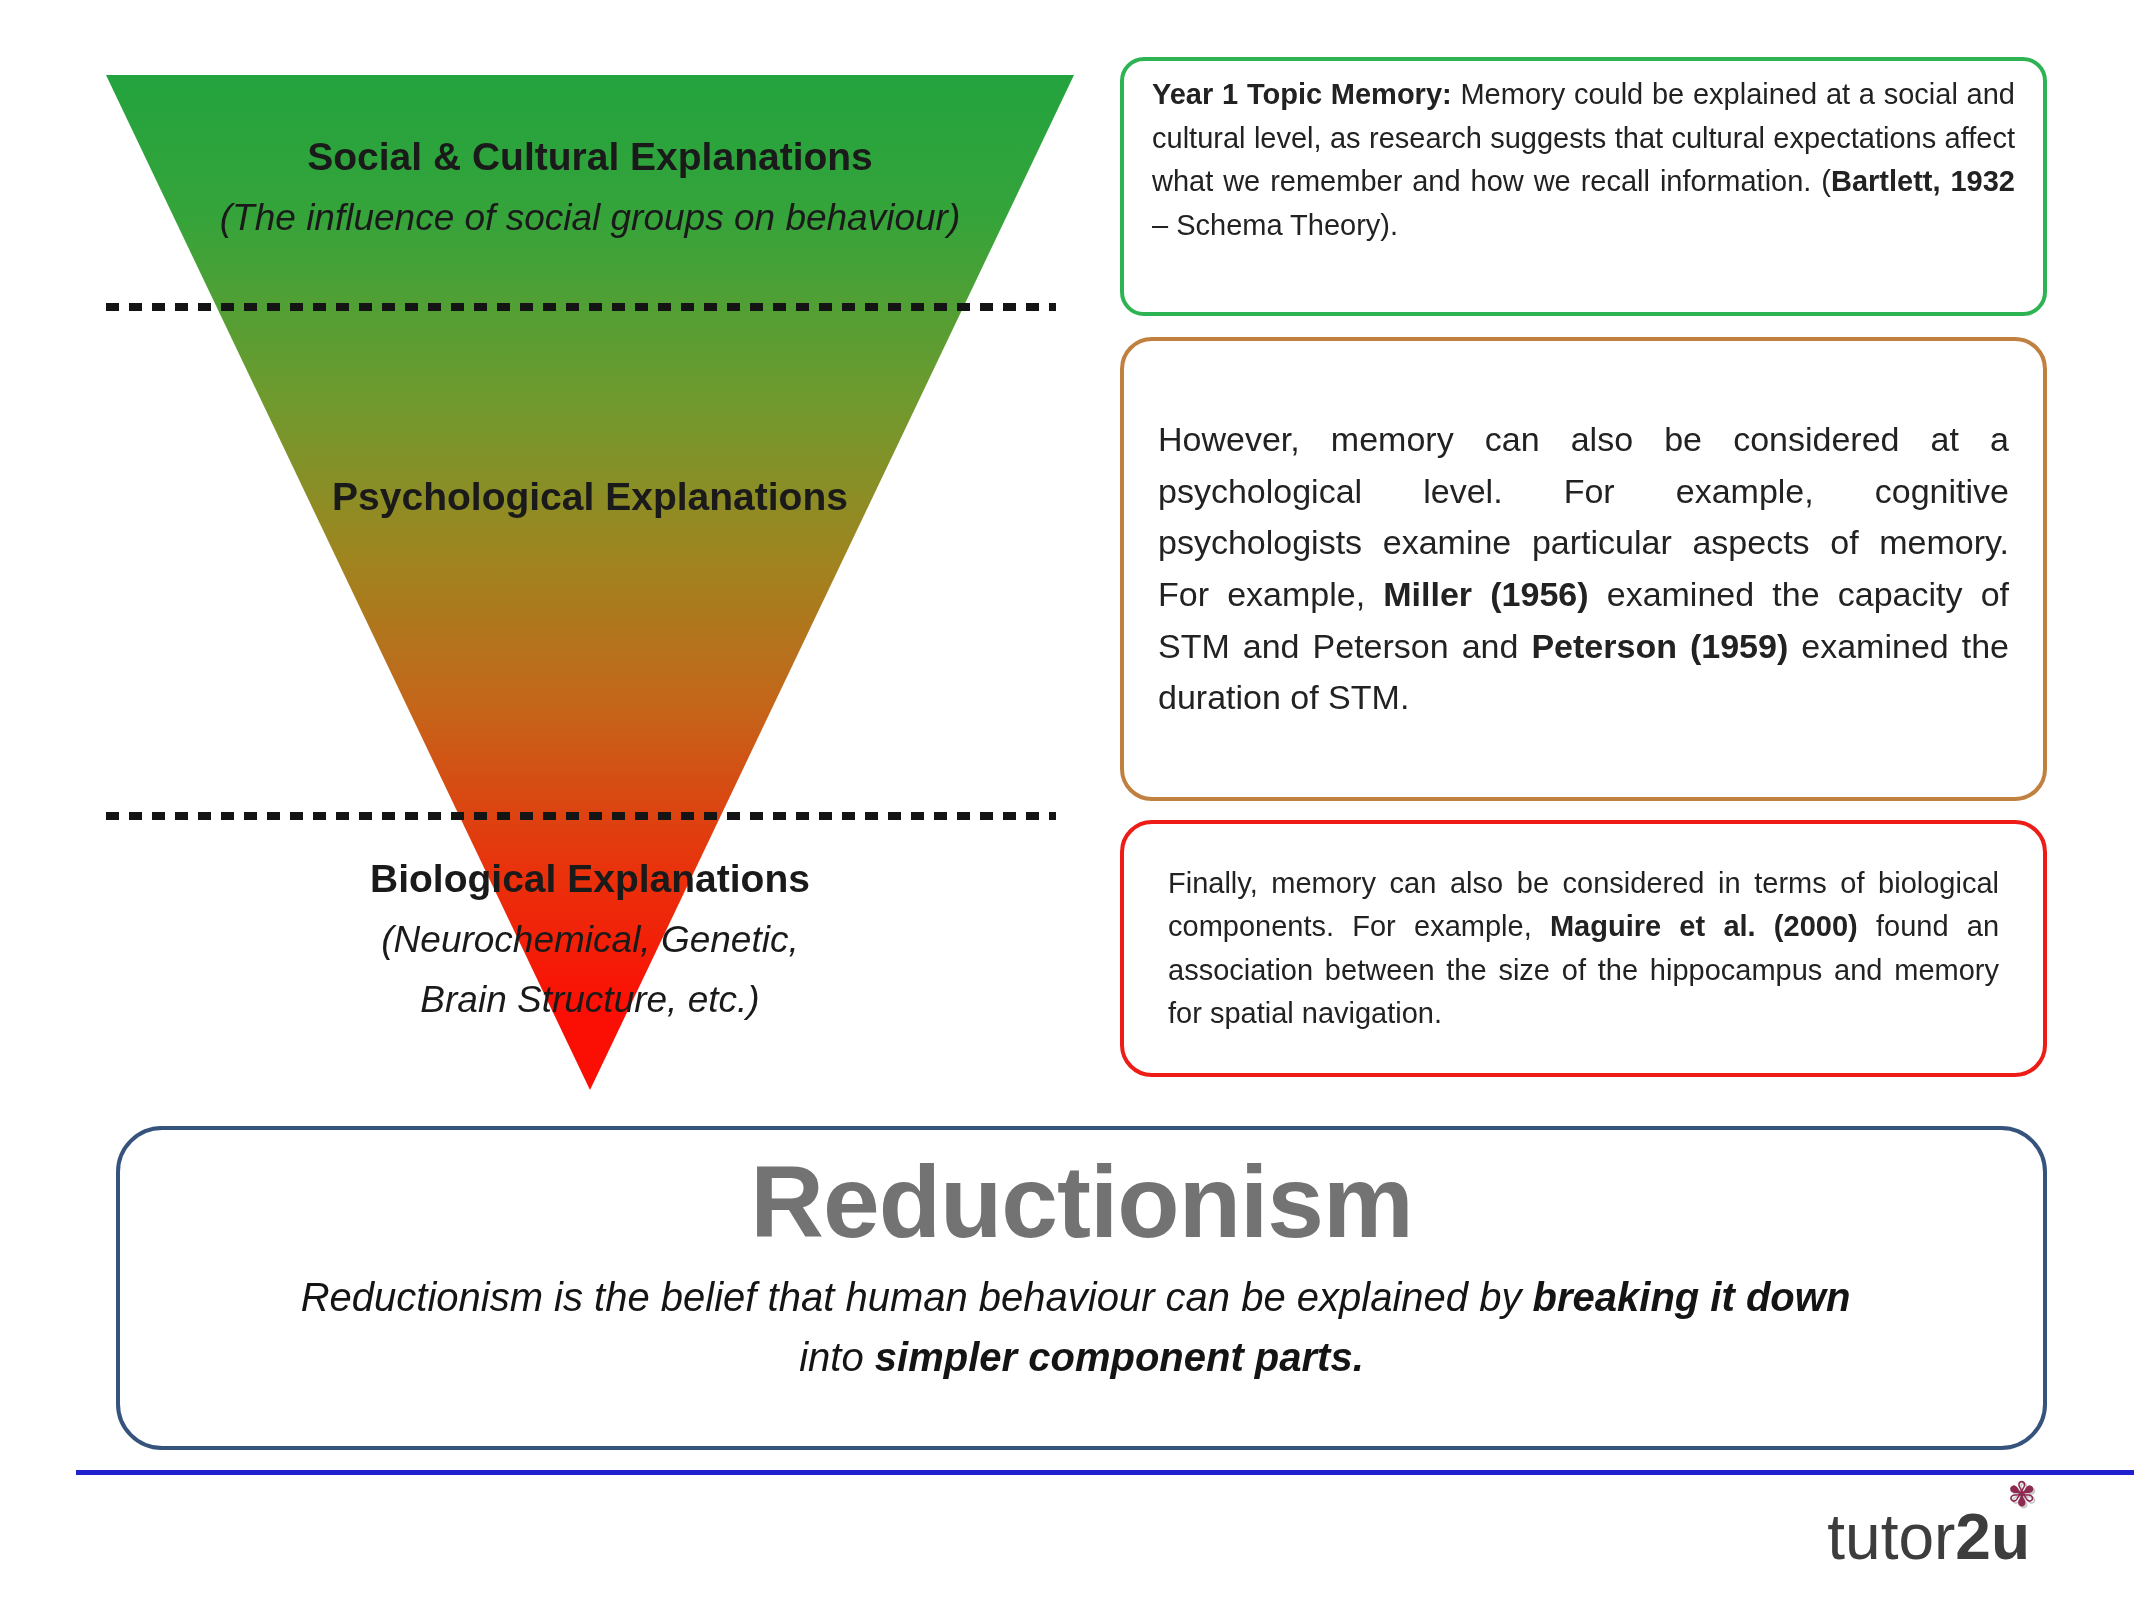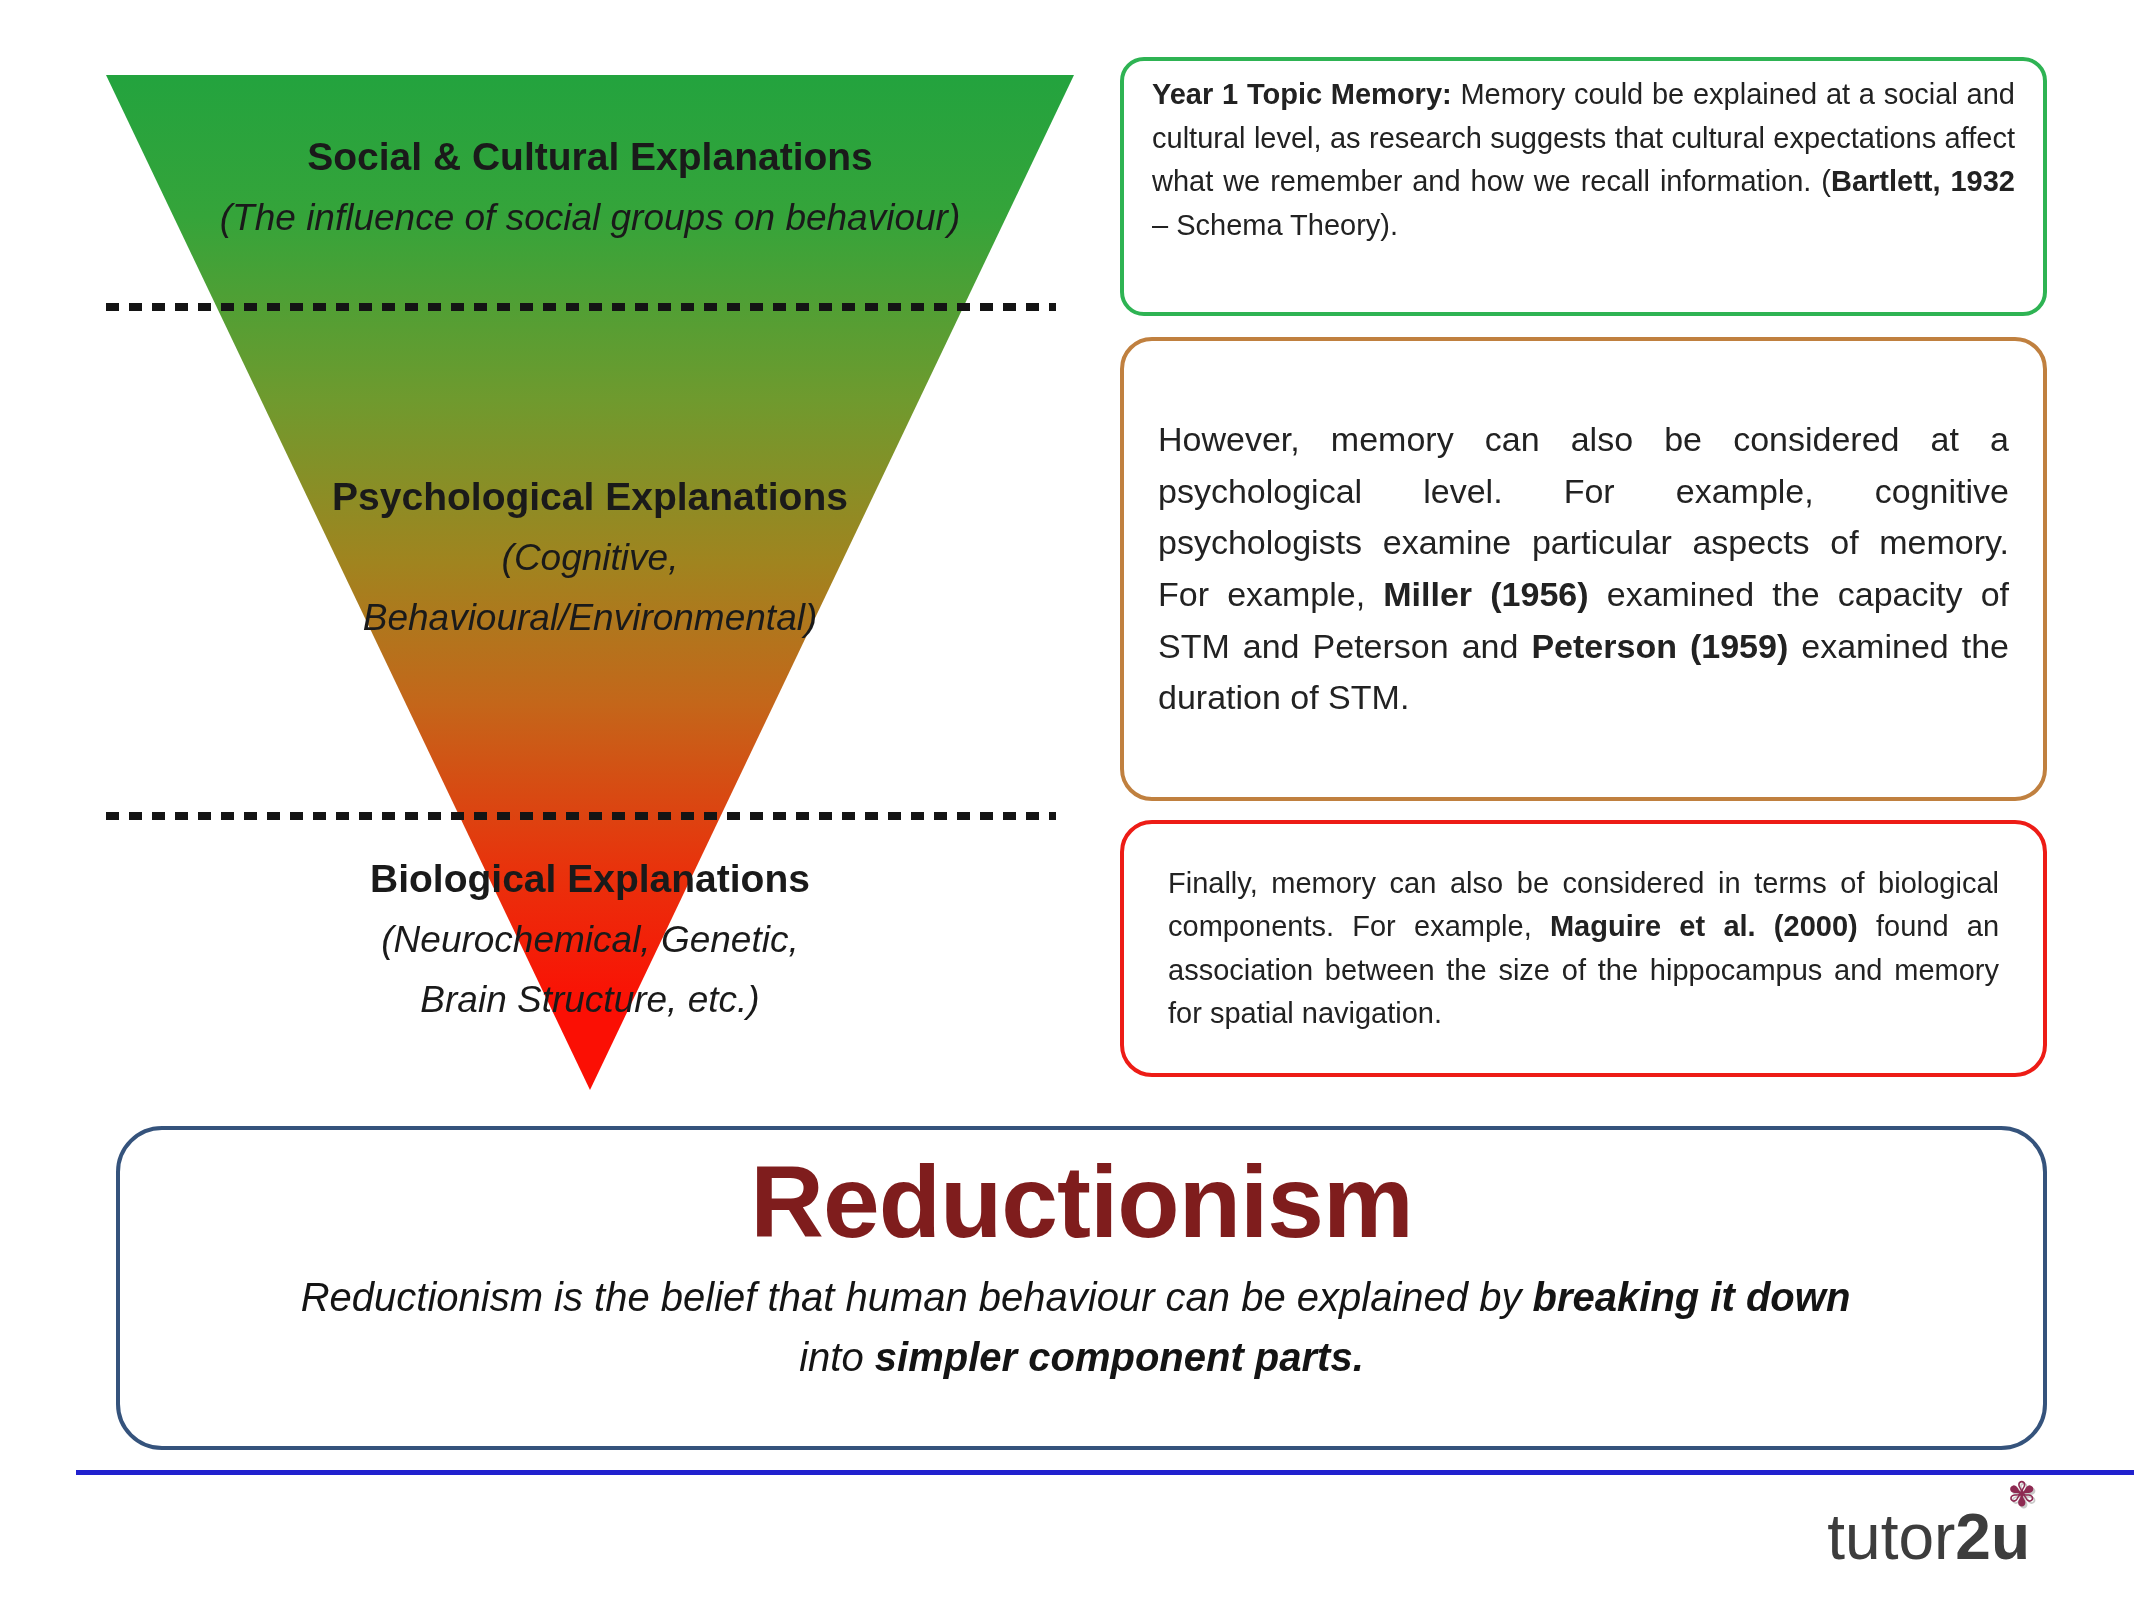--- a/index.html
+++ b/index.html
@@ -165,8 +165,6 @@
 
   <div class="level lv2">
     <div class="level-title">Psychological Explanations</div>
-    <div class="level-subtitle">(Cognitive,
-Behavioural/Environmental)</div>
   </div>
 
   <div class="level lv3">

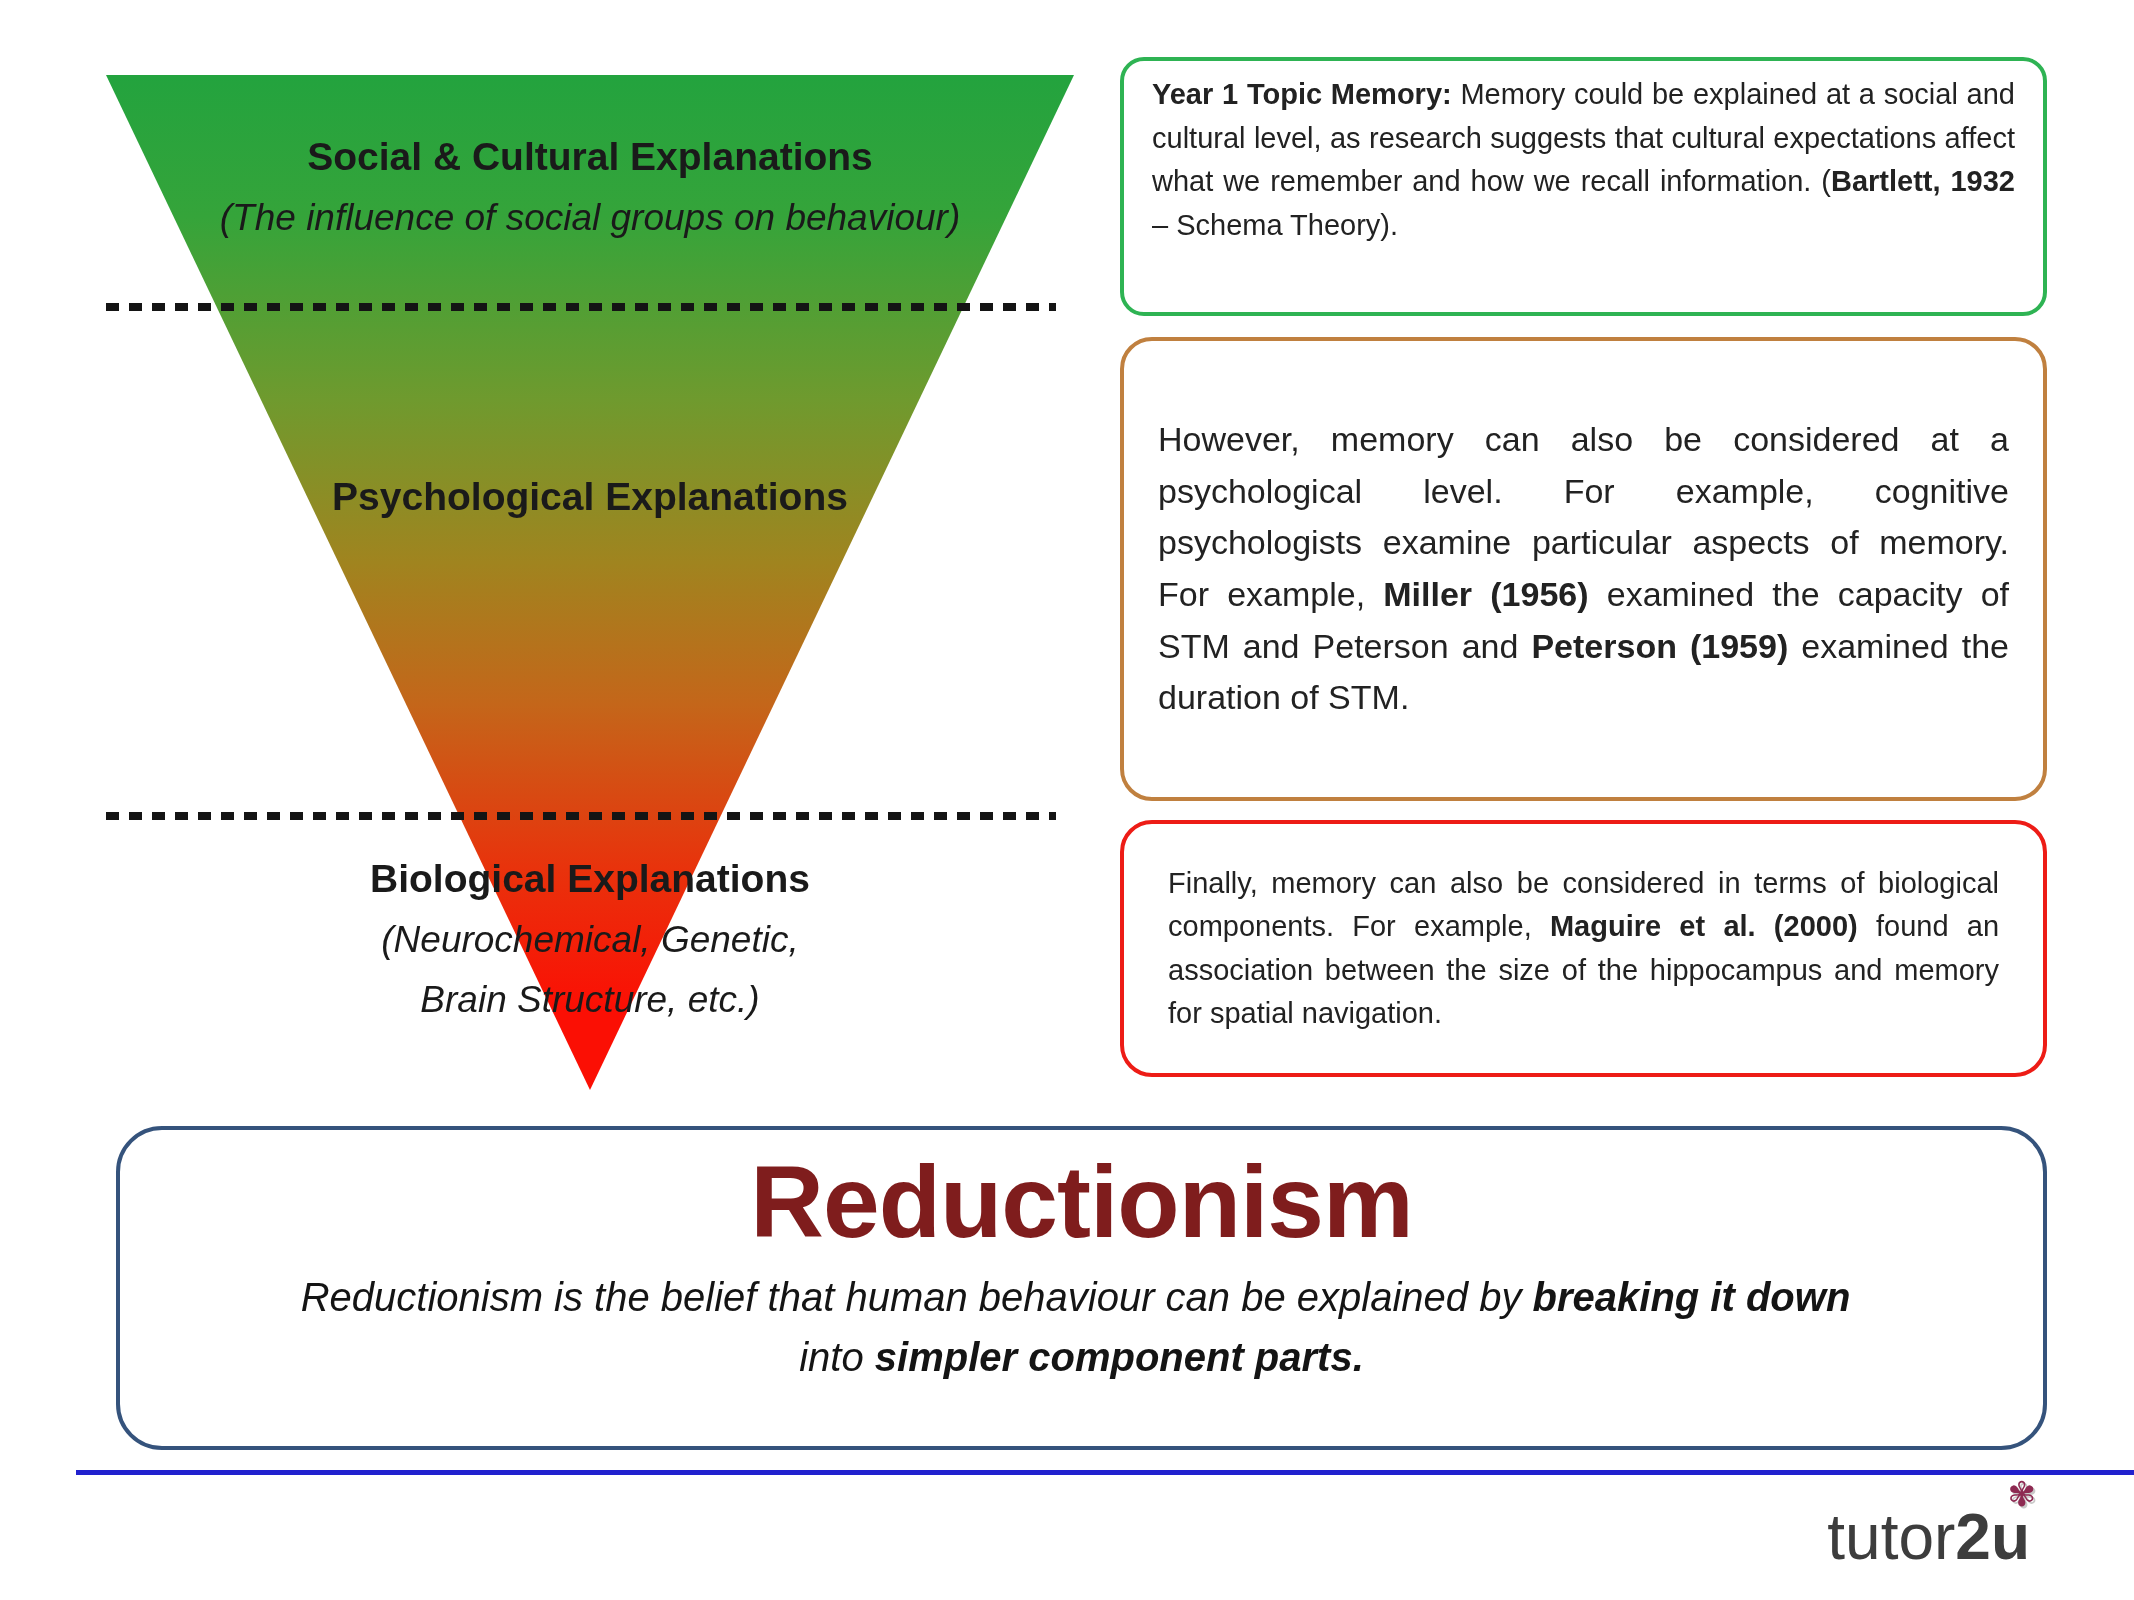--- a/index.html
+++ b/index.html
@@ -106,7 +106,7 @@
     font-size: 102px;
     font-weight: 700;
     letter-spacing: -1px;
-    color: #7f1d1d;
+    color: #737373;
   }
   .summary-text {
     margin: 0 auto;

